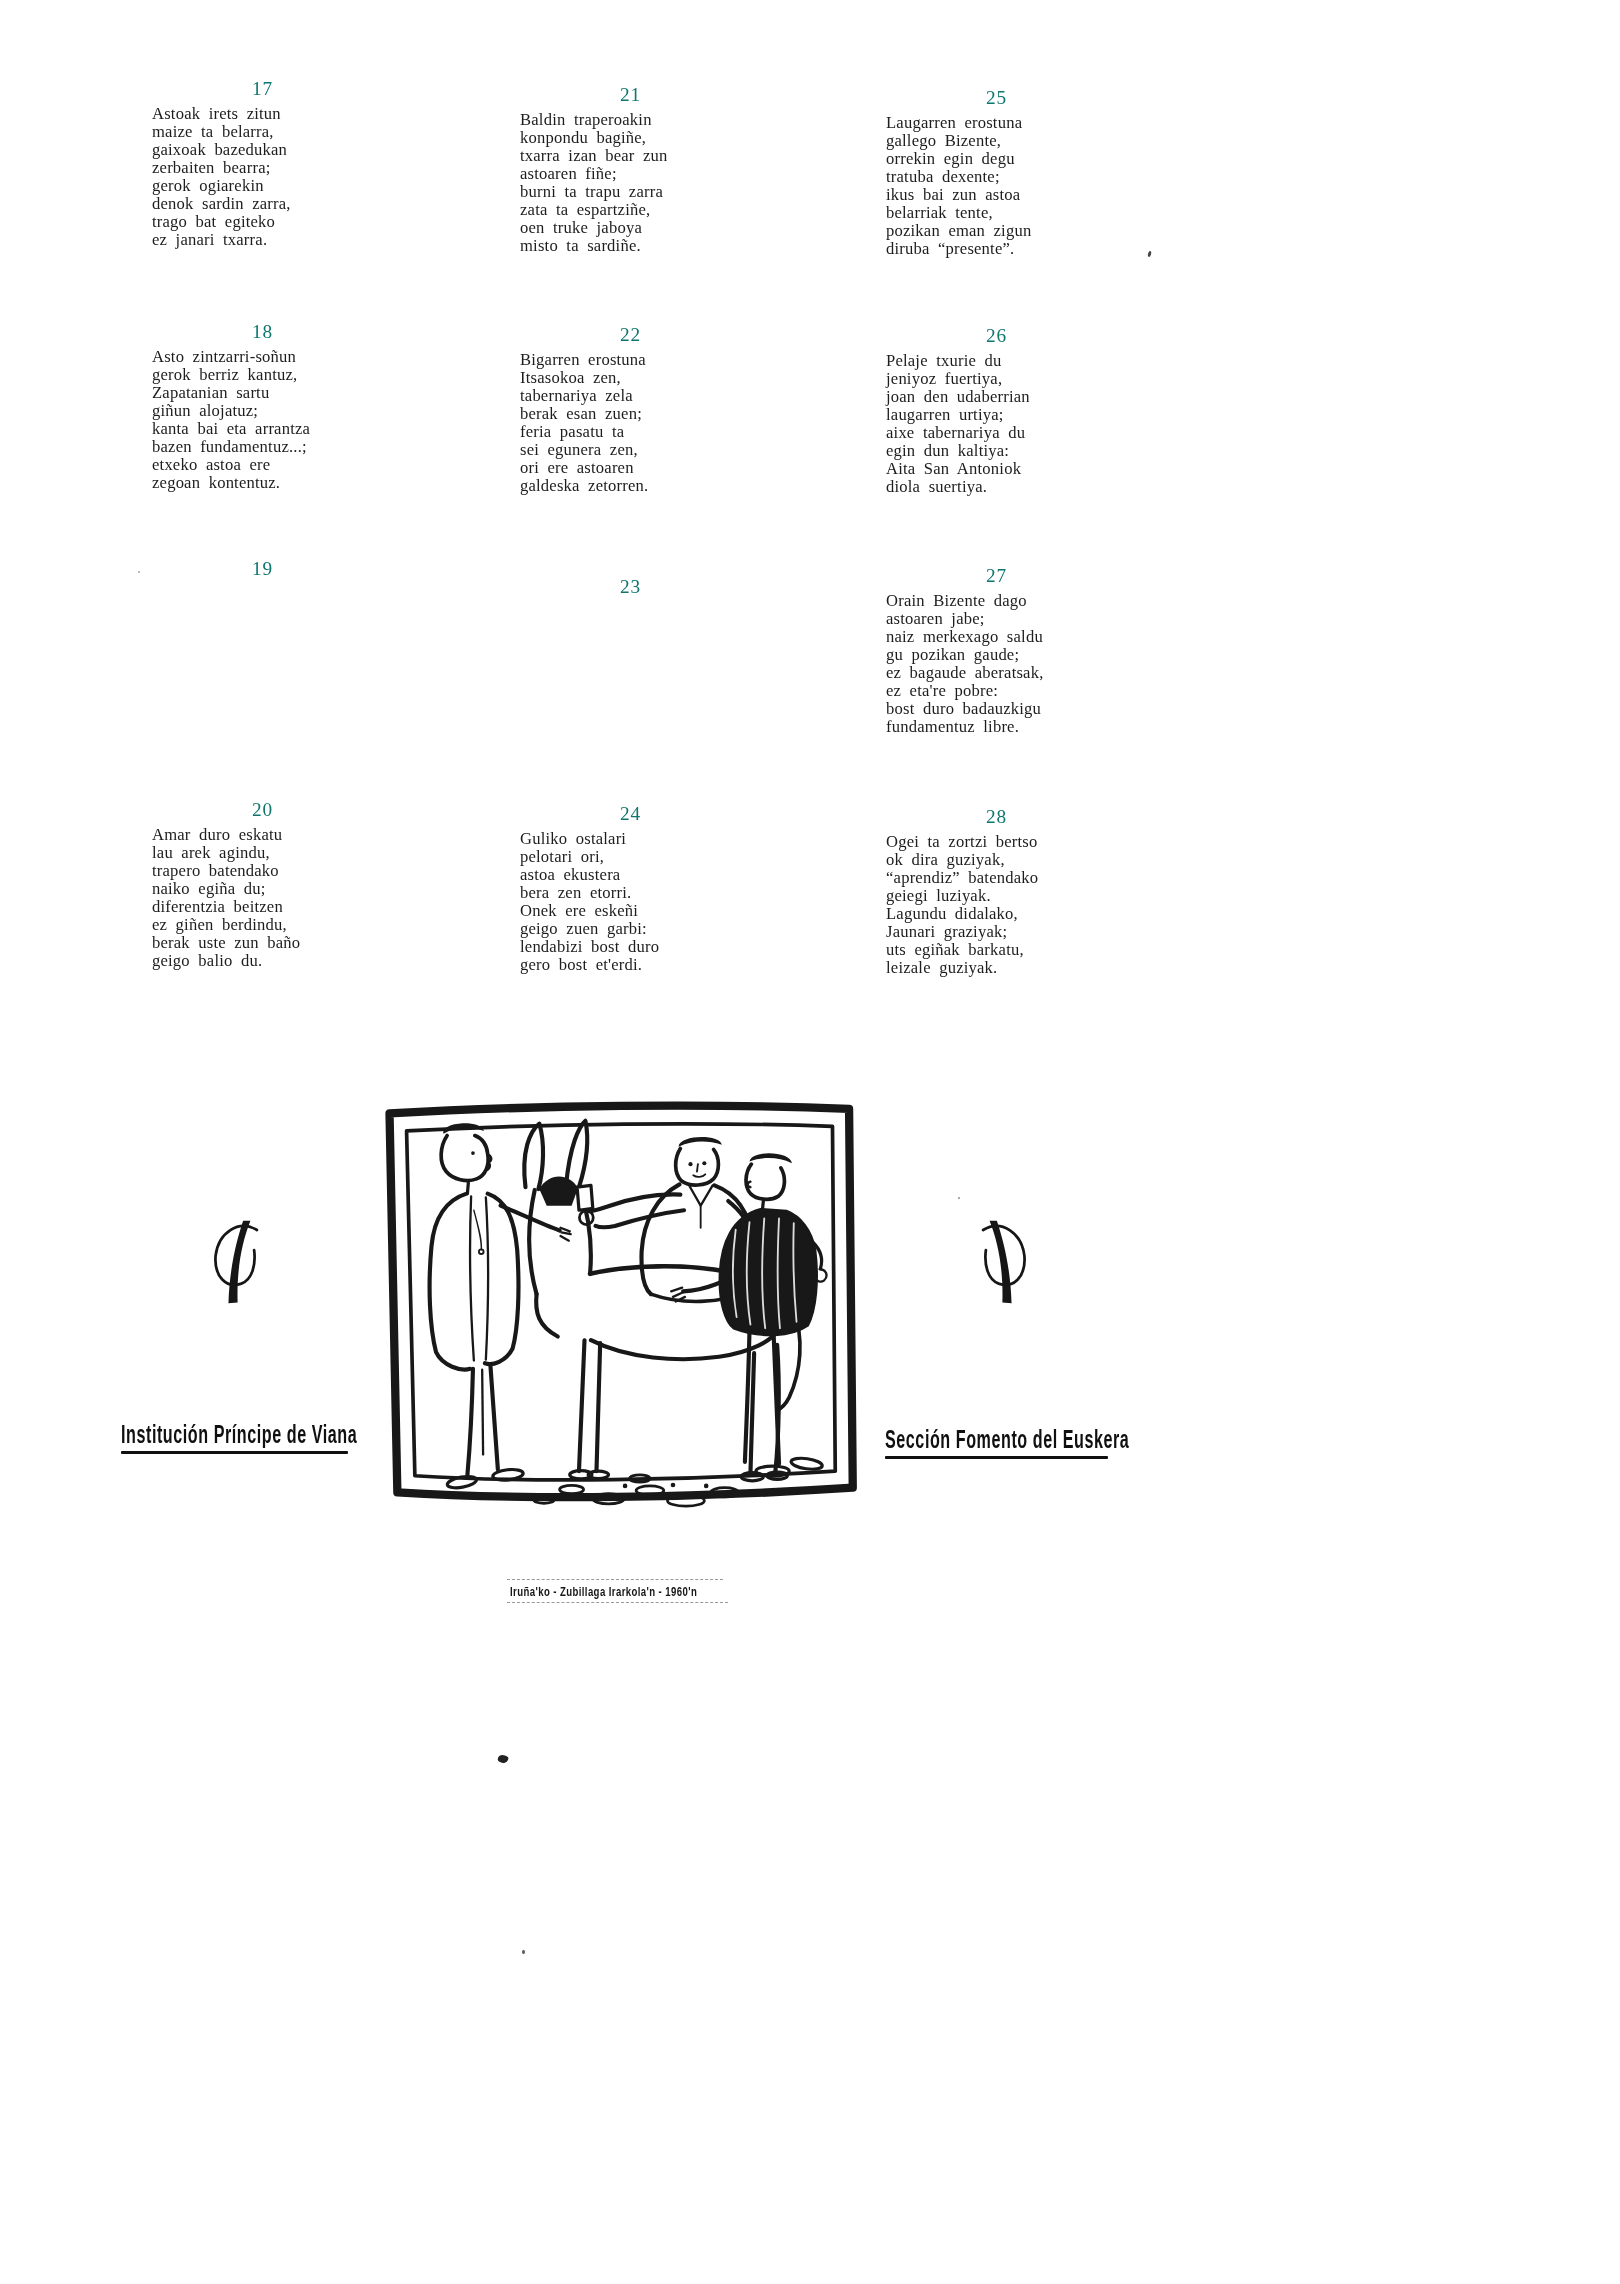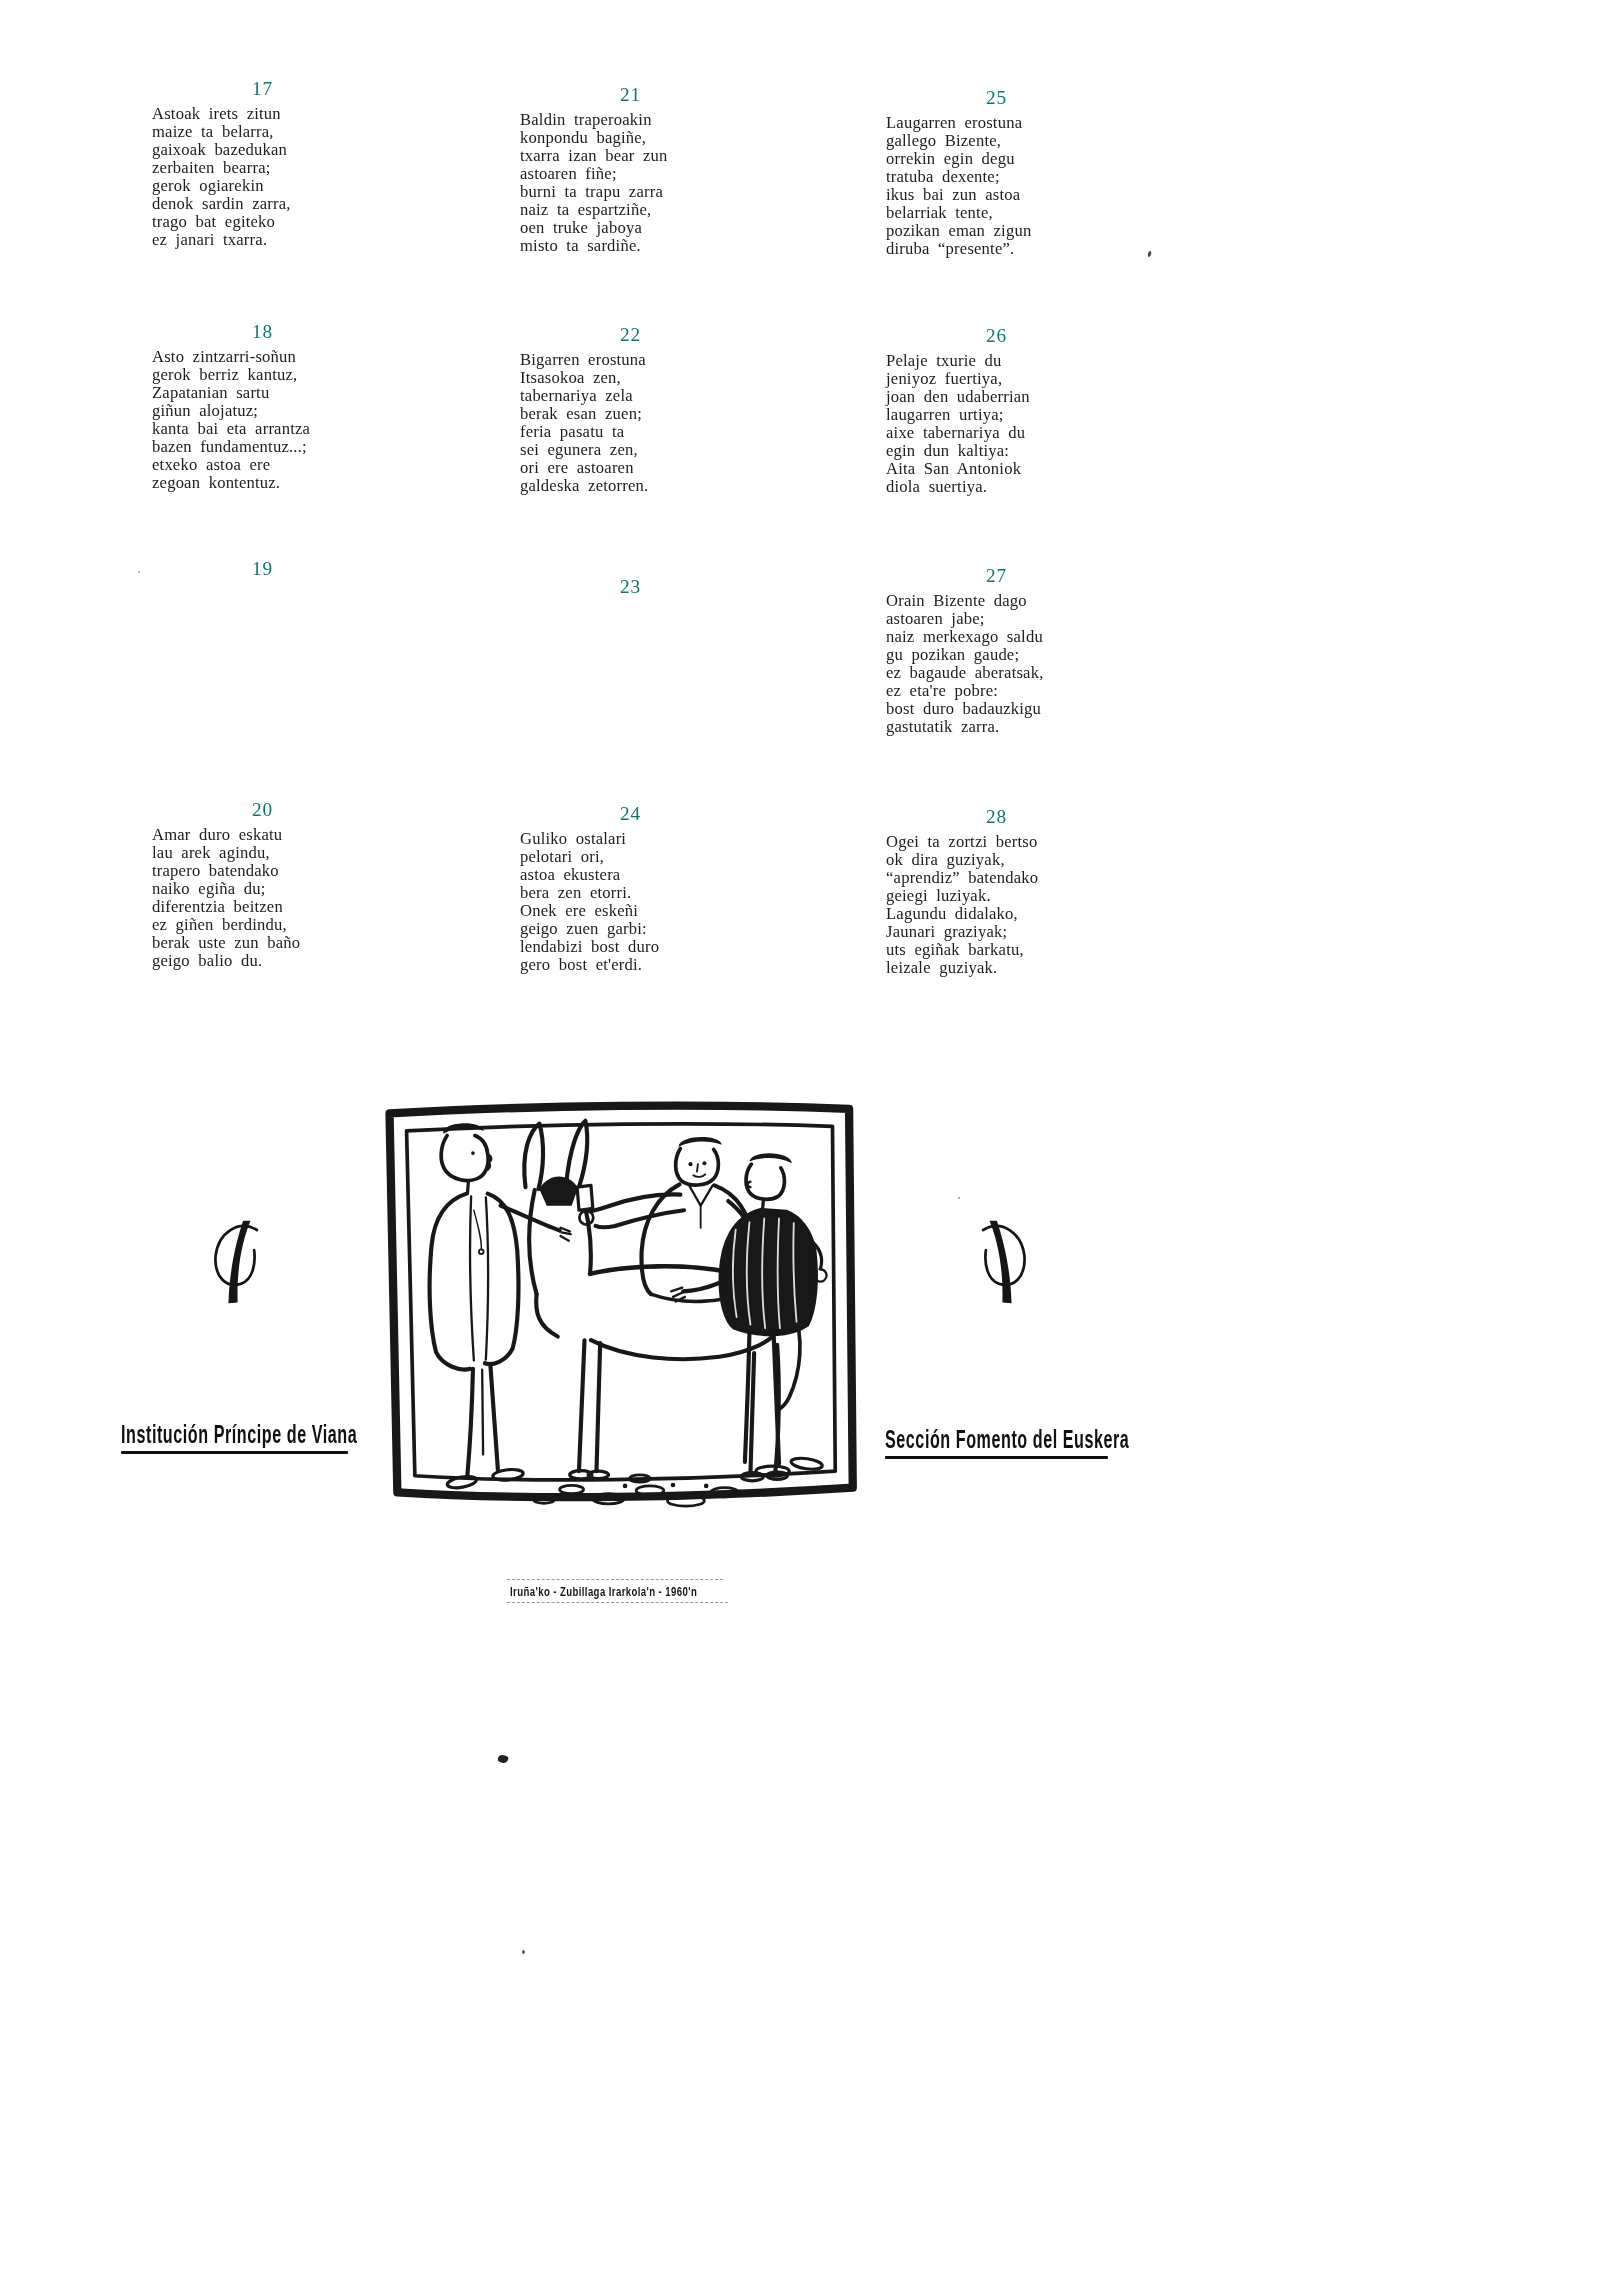--- a/index.html
+++ b/index.html
@@ -84,7 +84,7 @@
         <div class="verse-line">txarra izan bear zun</div>
         <div class="verse-line">astoaren fiñe;</div>
         <div class="verse-line">burni ta trapu zarra</div>
-        <div class="verse-line">naiz ta espartziñe,</div>
+        <div class="verse-line">zata ta espartziñe,</div>
         <div class="verse-line">oen truke jaboya</div>
         <div class="verse-line">misto ta sardiñe.</div>
       </div>

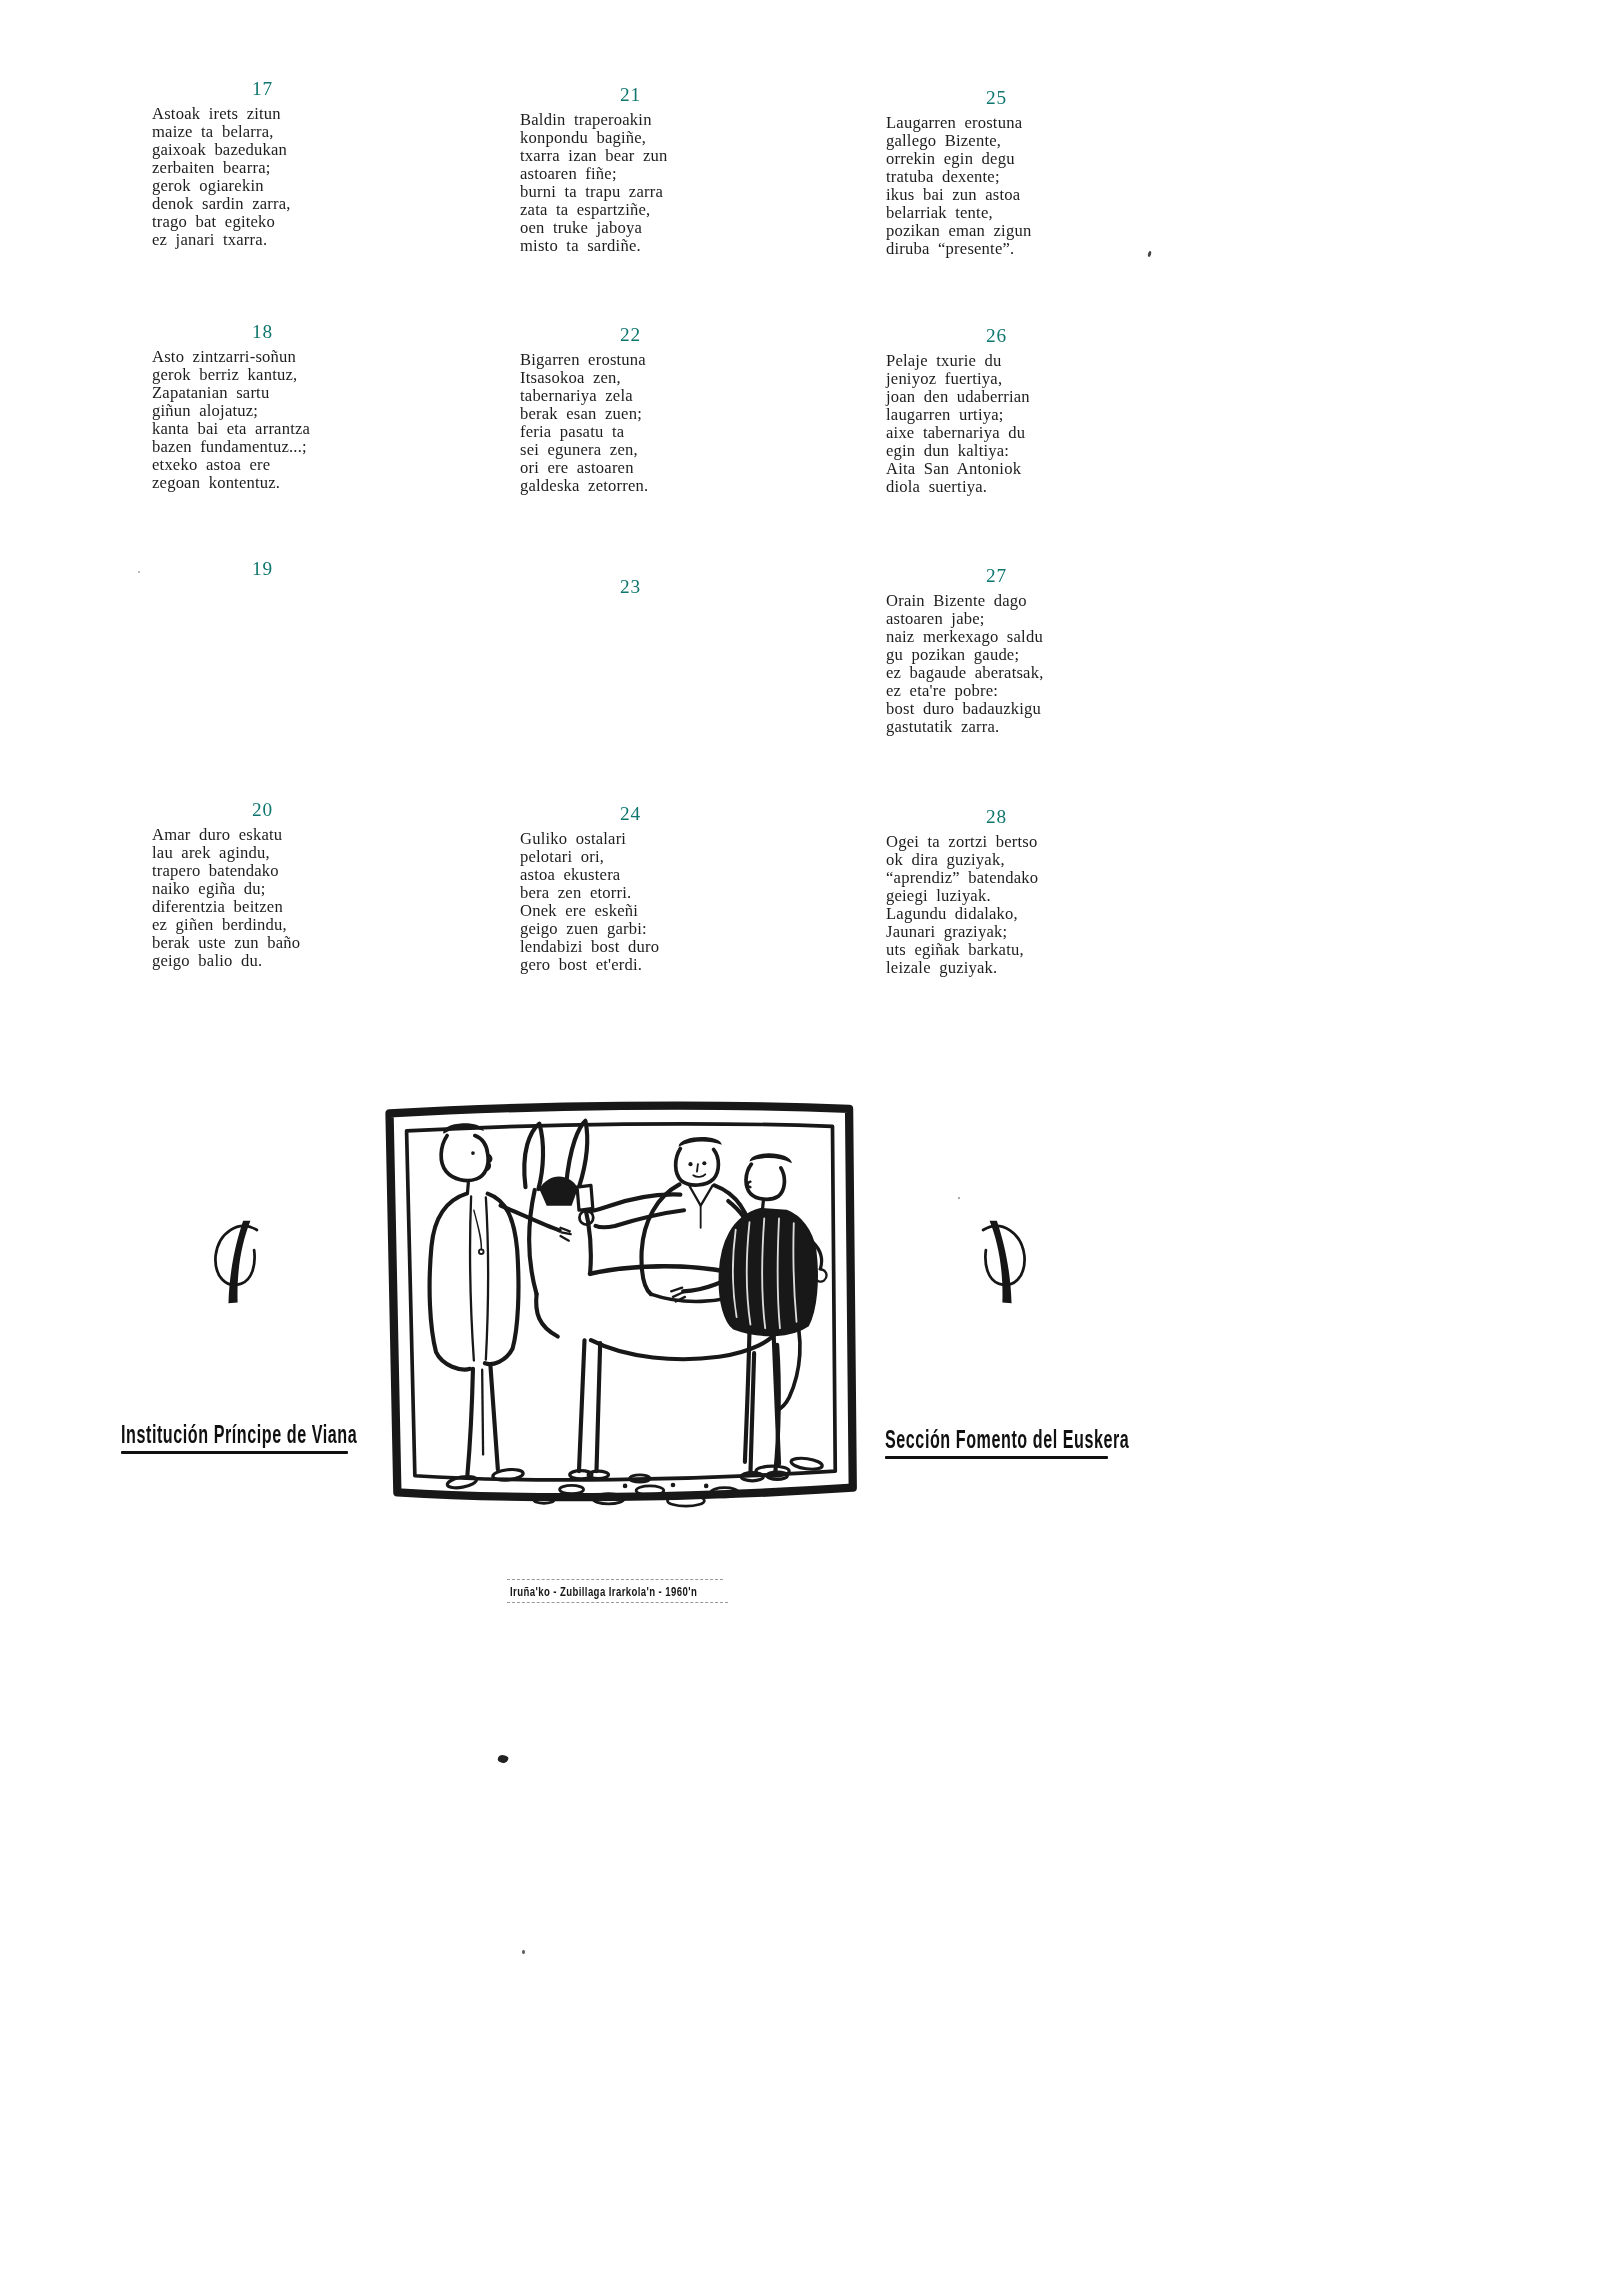--- a/index.html
+++ b/index.html
@@ -155,7 +155,7 @@
         <div class="verse-line">ez bagaude aberatsak,</div>
         <div class="verse-line">ez eta're pobre:</div>
         <div class="verse-line">bost duro badauzkigu</div>
-        <div class="verse-line">gastutatik zarra.</div>
+        <div class="verse-line">fundamentuz libre.</div>
       </div>
   </div>
   <div class="stanza" style="left:886px;top:806px">

